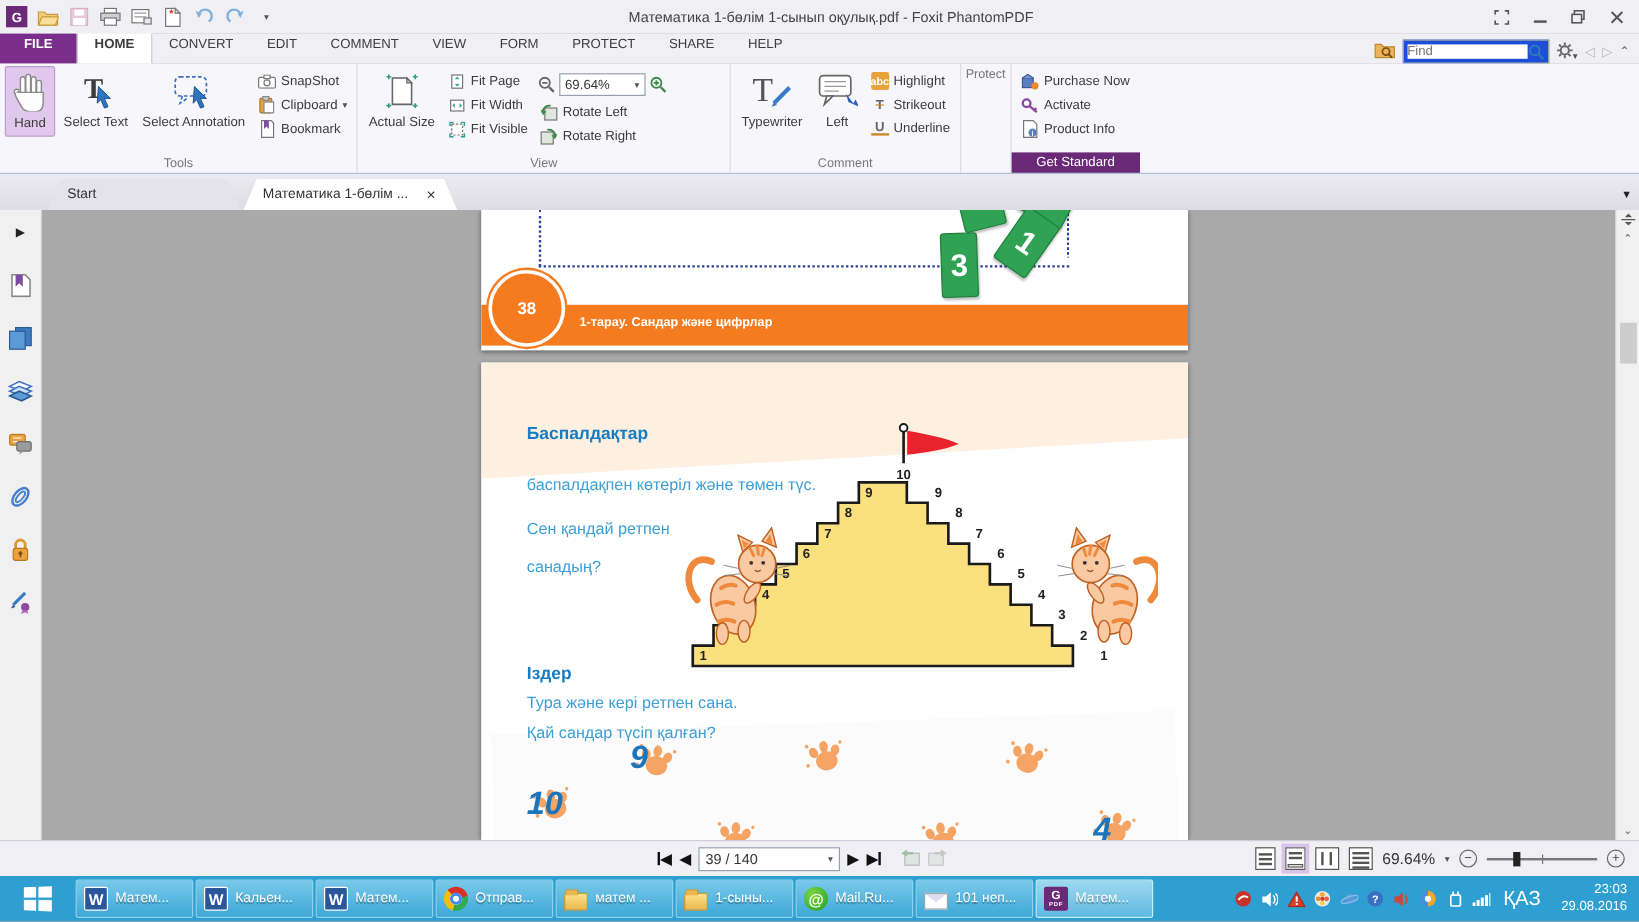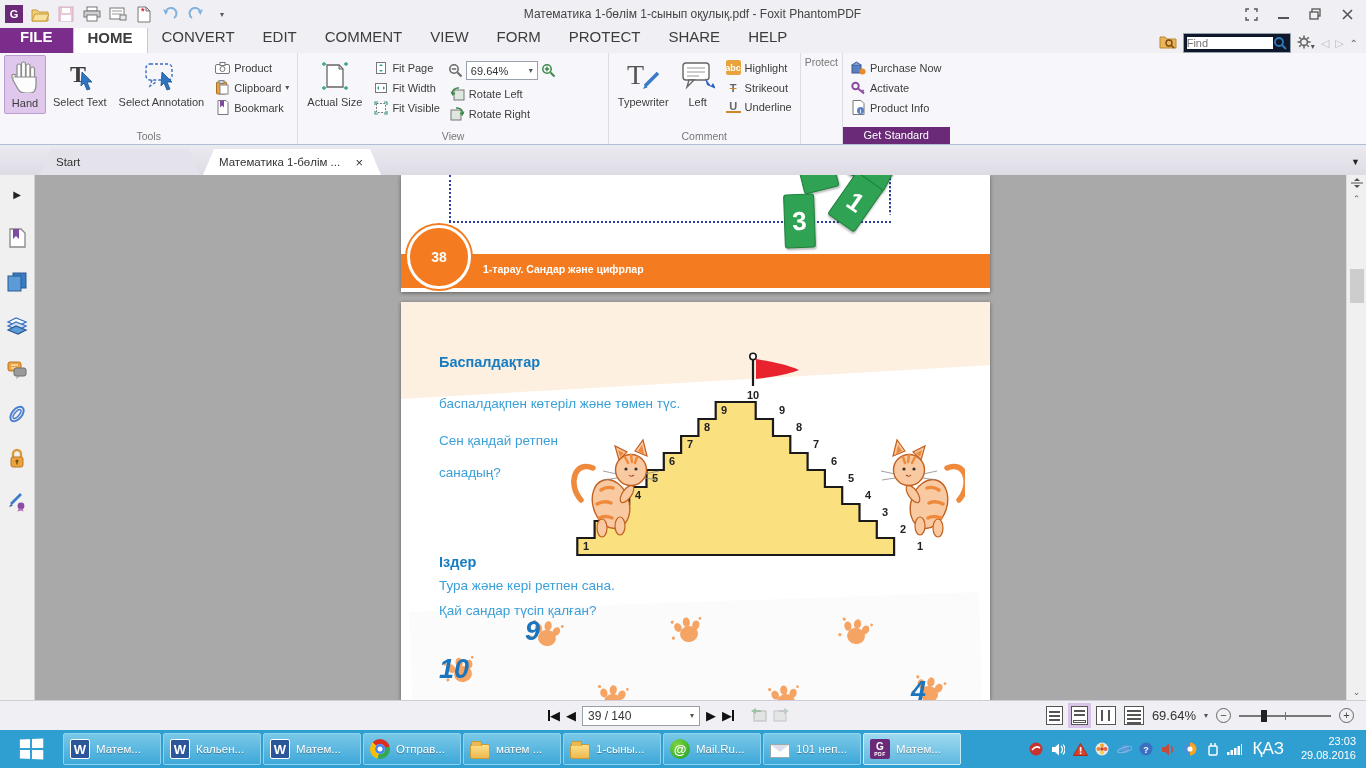--- a/index.html
+++ b/index.html
@@ -18,7 +18,7 @@
   
   .menurow { height:25px; background:#f0eff4; display:flex; align-items:flex-end; flex:0 0 auto; }
   .mtabs { display:flex; align-items:flex-end; height:25px; }
-  .mtab { padding:4px 14px 5px; font-size:15px; color:#3c3c3c; height:32px; display:flex; align-items:center; }
+  .mtab { padding:4px 14px 5px; font-size:11px; color:#3c3c3c; height:32px; display:flex; align-items:center; }
   .mtab.file { background:#7b2d8b; color:#fff; padding:4px 20px 5px; font-weight:bold; }
   .mtab.active { background:#fff; border:1px solid #c9c7d2; border-bottom:none; font-weight:bold; }
   .findarea { margin-left:auto; display:flex; align-items:center; gap:6px; padding-right:8px; }

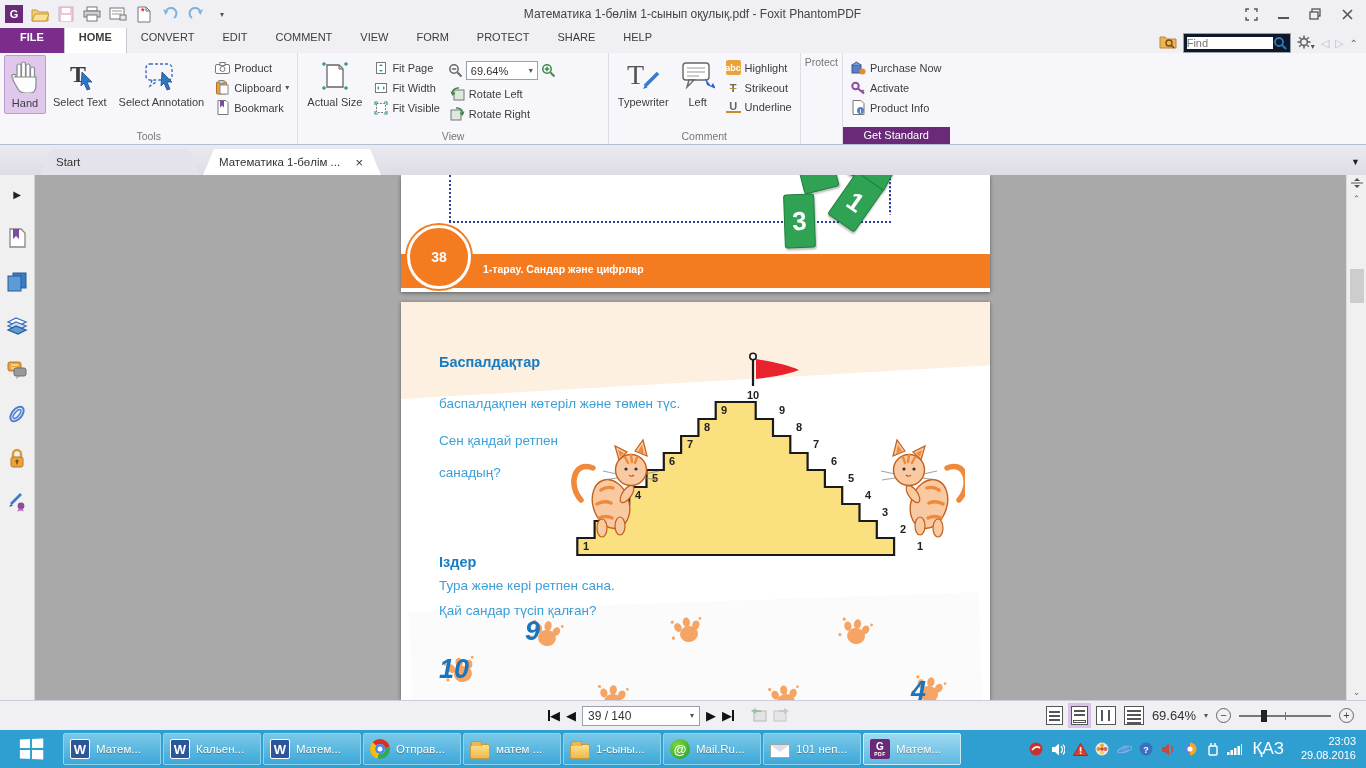--- a/index.html
+++ b/index.html
@@ -22,7 +22,7 @@
   .mtab.file { background:#7b2d8b; color:#fff; padding:4px 20px 5px; font-weight:bold; }
   .mtab.active { background:#fff; border:1px solid #c9c7d2; border-bottom:none; font-weight:bold; }
   .findarea { margin-left:auto; display:flex; align-items:center; gap:6px; padding-right:8px; }
-  .find-box { display:flex; align-items:center; border:1px solid #98a0ac; background:#0f172a; width:108px; height:20px; padding:0 3px; }
+  .find-box { display:flex; align-items:center; border:1px solid #98a0ac; background:#1d4ed8; width:122px; height:20px; padding:0 3px; }
   .find-box input { border:none; outline:none; flex:1; width:80px; font-size:11px; font-family:inherit; color:#333; }
   .gray-arrow { color:#b9b9c2; font-size:11px; }
 

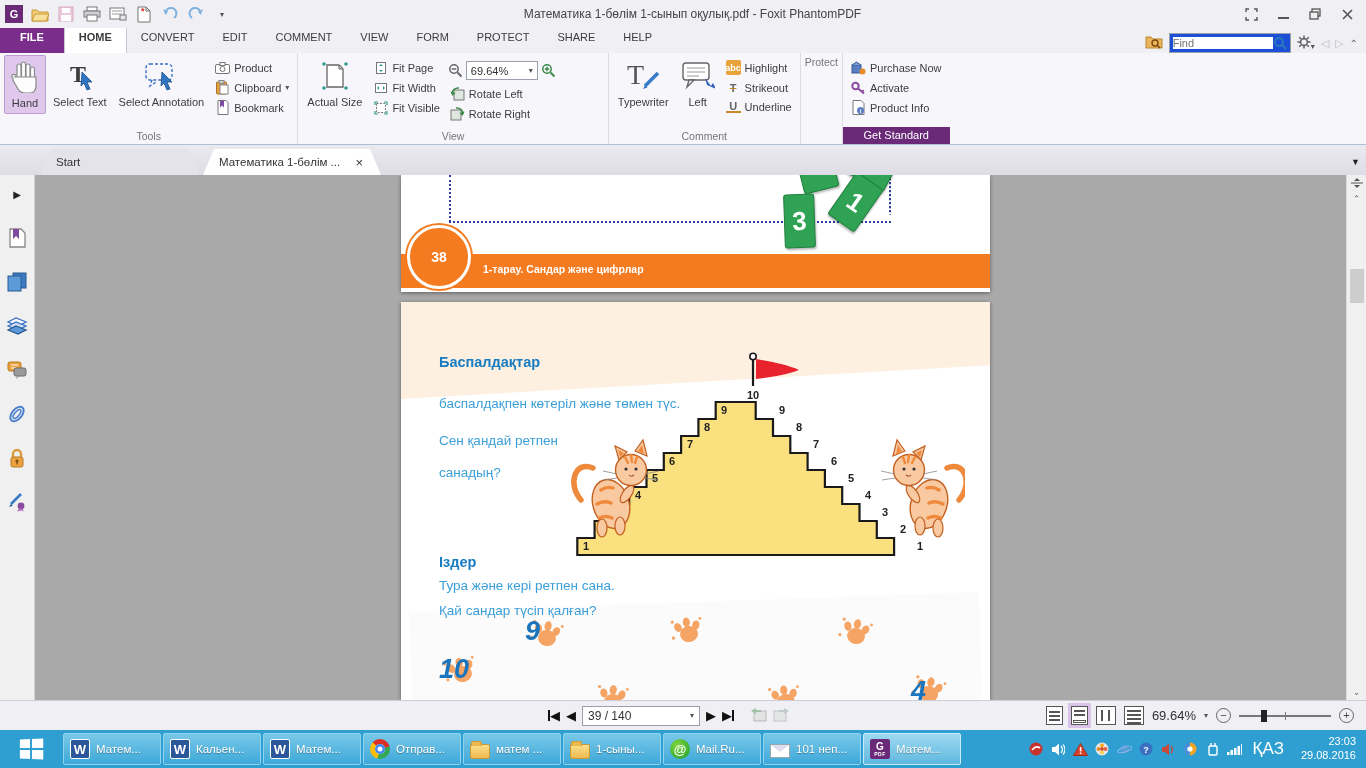--- a/index.html
+++ b/index.html
@@ -306,7 +306,7 @@
                   <circle cx="7.5" cy="7" r="2.5" fill="none" stroke="#777"></circle>
                 </svg>
               </span>
-            <span>Product</span>
+            <span>SnapShot</span>
           </div>
           <div class="smallbtn">
             <span class="sicon">

